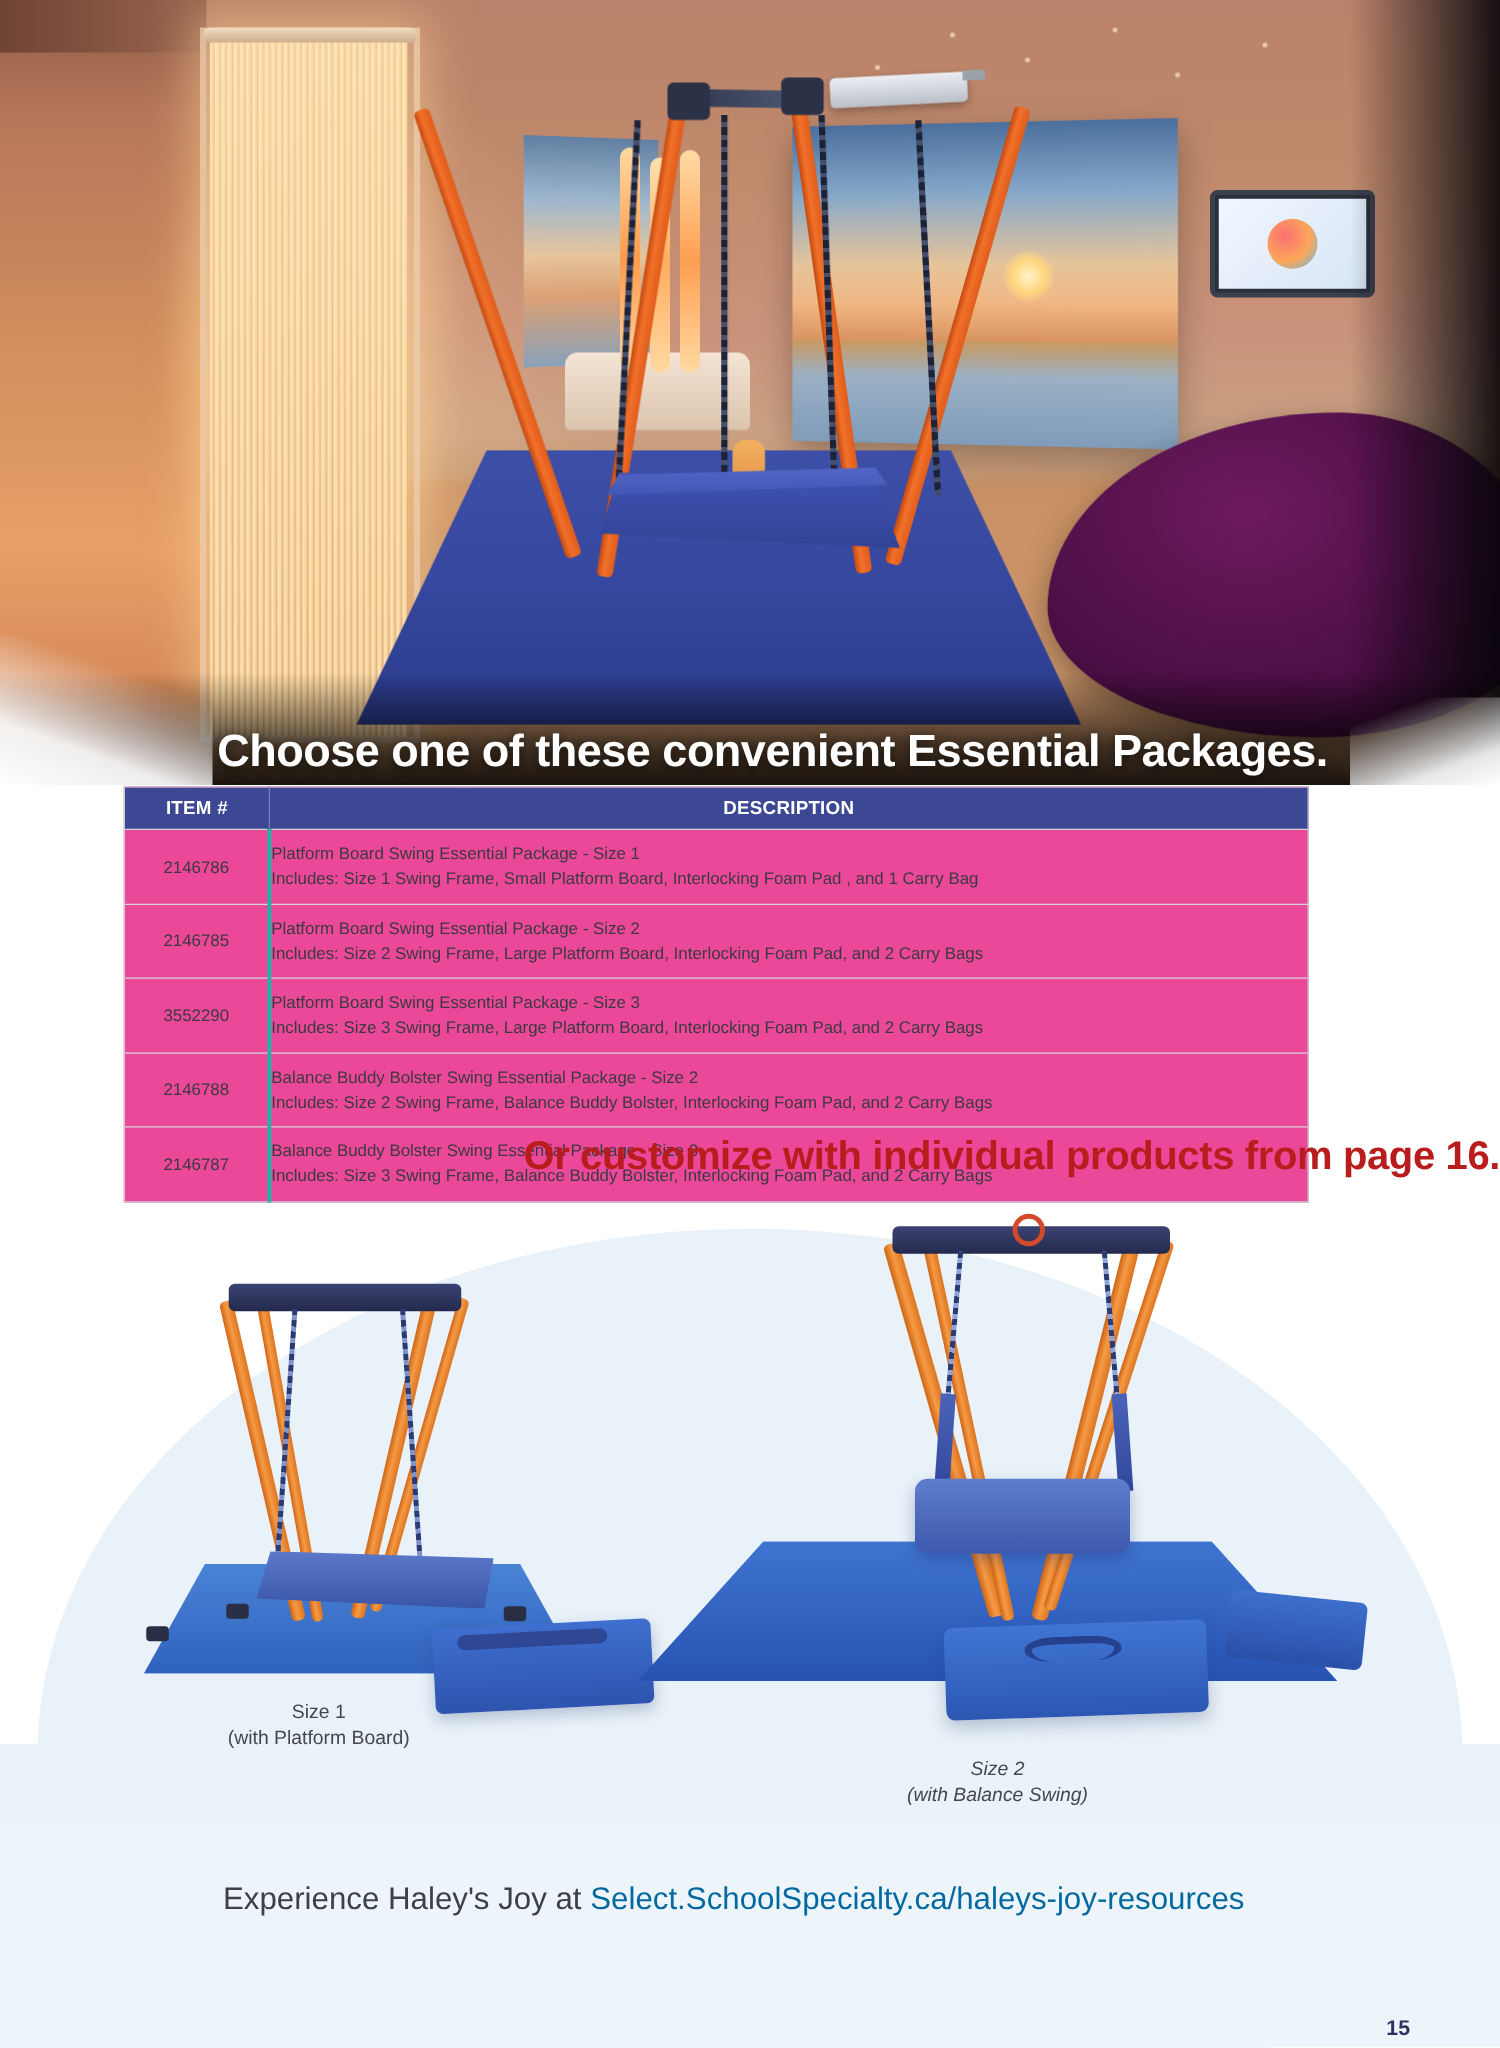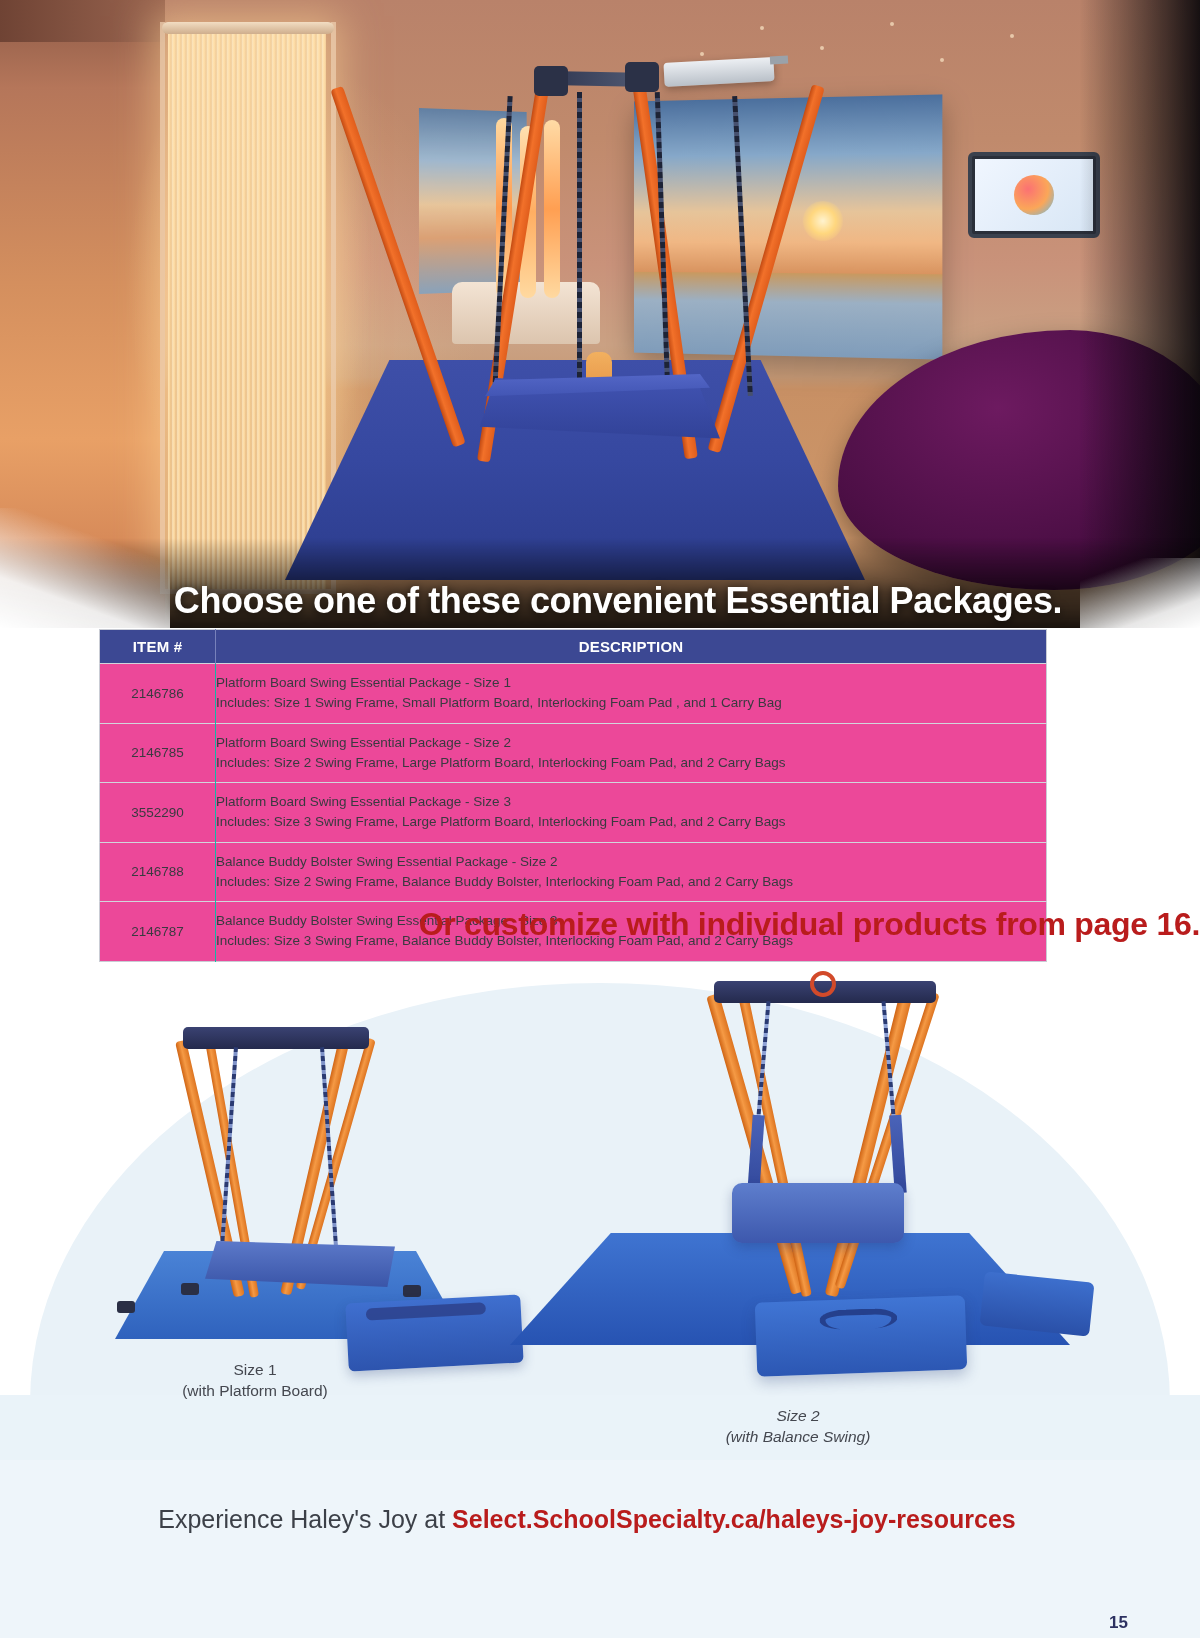--- a/index.html
+++ b/index.html
@@ -213,7 +213,7 @@
   table.pkg th.col-item { width:116px; }
   table.pkg tbody td {
     border-top:1px solid #d2d5dc;
-    border-right:1px solid #14b8a6;
+    border-right:3px solid #14b8a6;
     color:#3a3a40;
     font-size:13.5px;
     vertical-align: middle;

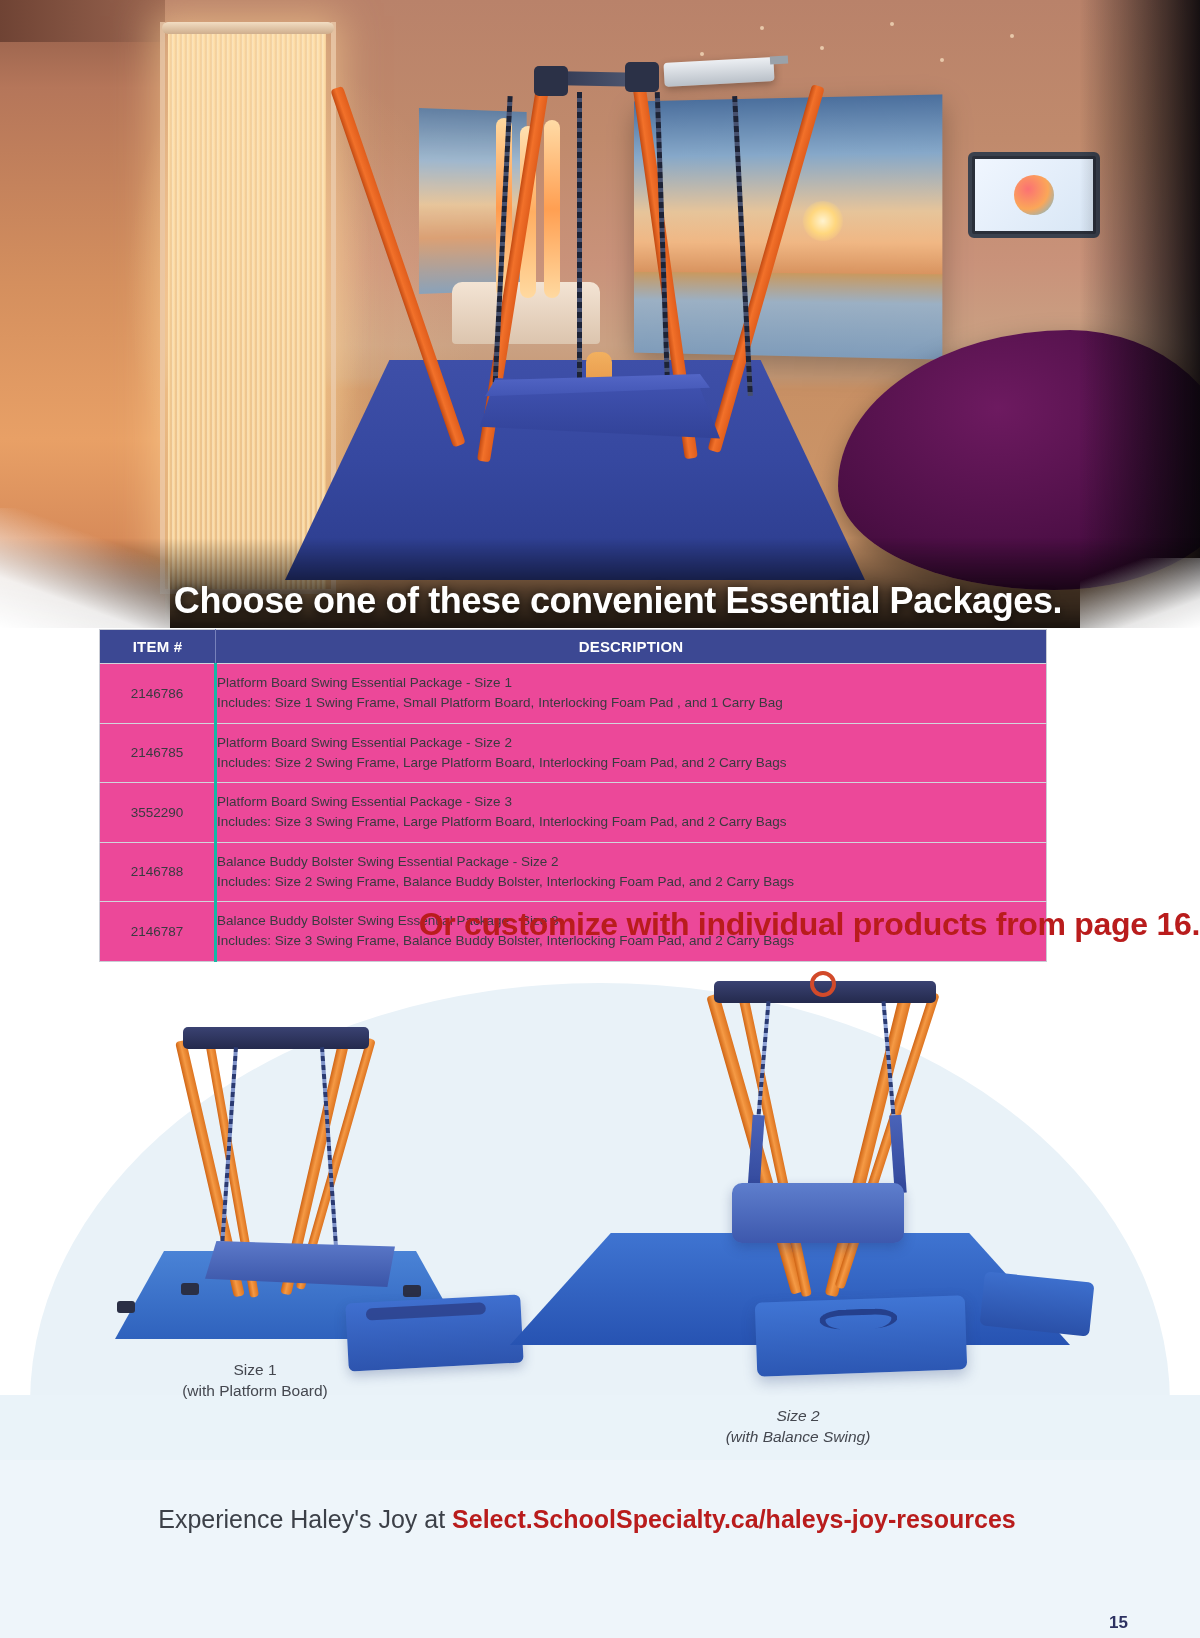--- a/index.html
+++ b/index.html
@@ -353,7 +353,7 @@
     color:#3c4048;
     padding-right:26px;
   }
-  .footer-line .brandlink { color:#b91c1c; font-weight:700; }
+  .footer-line .brandlink { color:#0369a1; font-weight:400; }
   .pagenum {
     position:absolute; right:72px; top:1613px;
     font-size:17px; font-weight:700; color:#2d3161;

